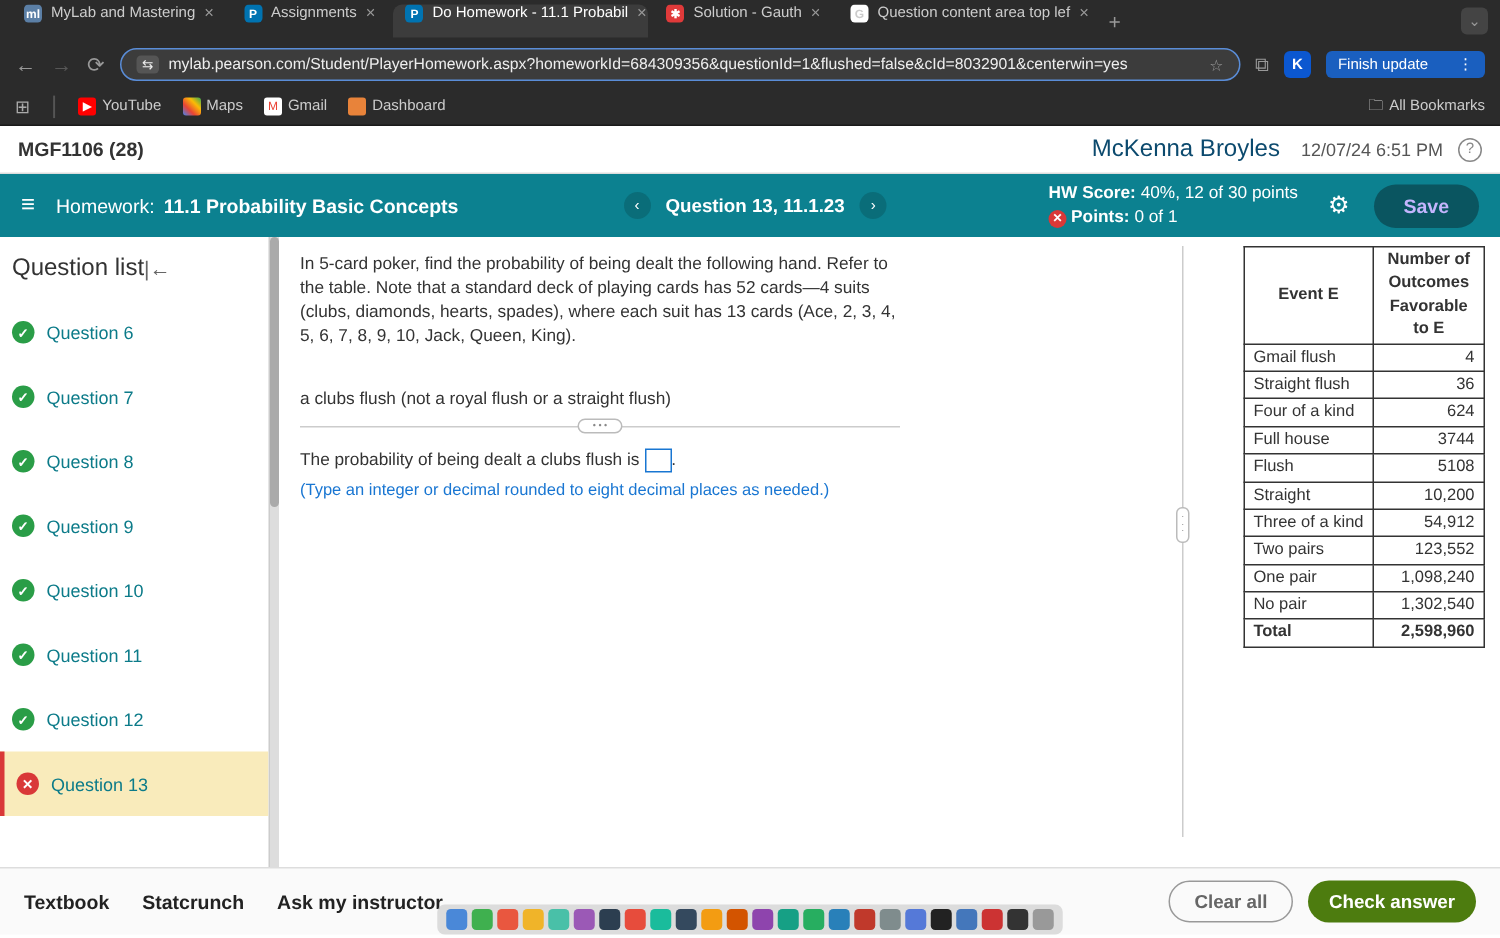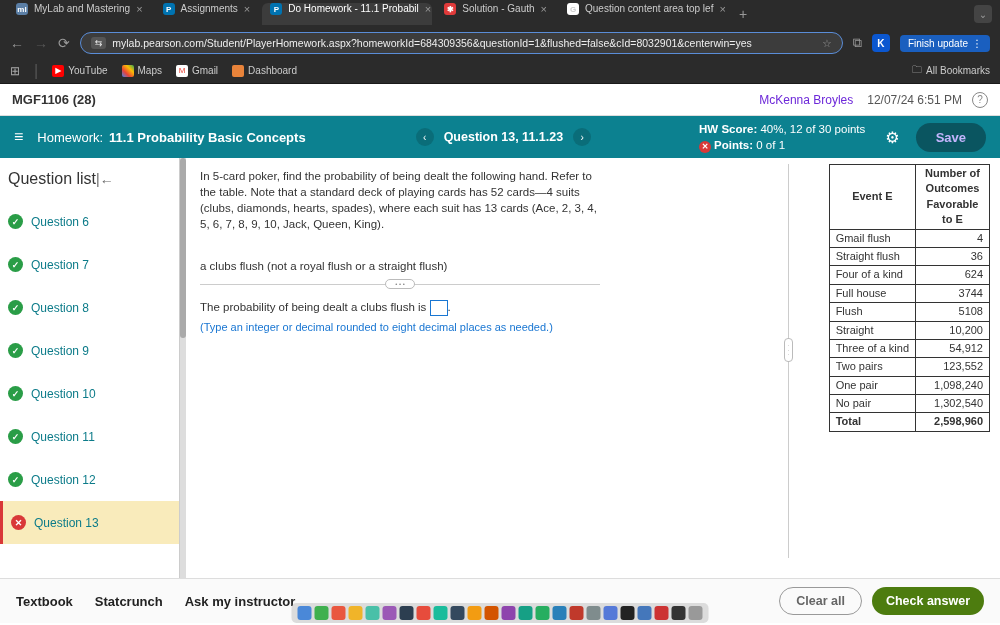--- a/index.html
+++ b/index.html
@@ -18,7 +18,7 @@
 .star-icon{color:#999;margin-left:auto}
 .ext-icon{color:#999;font-size:13px}
 .profile-badge{width:18px;height:18px;border-radius:4px;background:#0b57d0;color:#fff;font-size:10px;font-weight:bold;display:flex;align-items:center;justify-content:center}
-.finish-update{background:#1a5fbf;color:#fff;font-size:10px;padding:3px 8px;border-radius:4px;display:flex;align-items:flex-end;gap:4px}
+.finish-update{background:#1a5fbf;color:#fff;font-size:10px;padding:3px 8px;border-radius:4px;display:flex;align-items:flex-end;gap:20px}
 .bookmarks-bar{background:#2b2b2b;height:26px;display:flex;align-items:center;padding:0 10px;gap:14px;border-bottom:1px solid #1a1a1a}
 .bm-apps{color:#aaa;font-size:12px}
 .bm-item{display:flex;align-items:center;gap:4px;color:#ccc;font-size:10px;cursor:pointer}

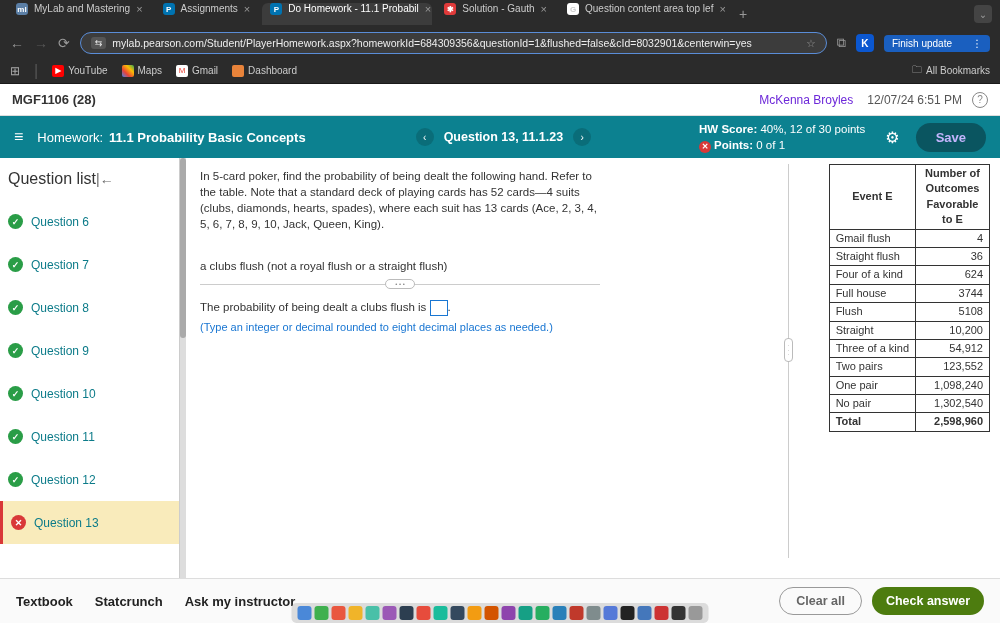--- a/index.html
+++ b/index.html
@@ -26,7 +26,7 @@
 .all-bm{margin-left:auto;color:#ccc;font-size:10px;display:flex;align-items:center;gap:4px}
 .course-bar{background:#fff;height:32px;display:flex;align-items:center;padding:0 12px;border-bottom:1px solid #ddd}
 .course-title{font-weight:bold;font-size:13px;color:#333}
-.user-info{margin-left:auto;font-size:12px;color:#6d28d9}
+.user-info{margin-left:auto;font-size:16px;color:#0c4a6e}
 .date-info{margin-left:14px;font-size:12px;color:#555}
 .help-icon{margin-left:10px;width:16px;height:16px;border:1.5px solid #888;border-radius:50%;display:flex;align-items:center;justify-content:center;font-size:10px;color:#888}
 .hw-header{background:#0c8190;height:42px;display:flex;align-items:center;padding:0 14px;color:#fff;font-size:13px}

